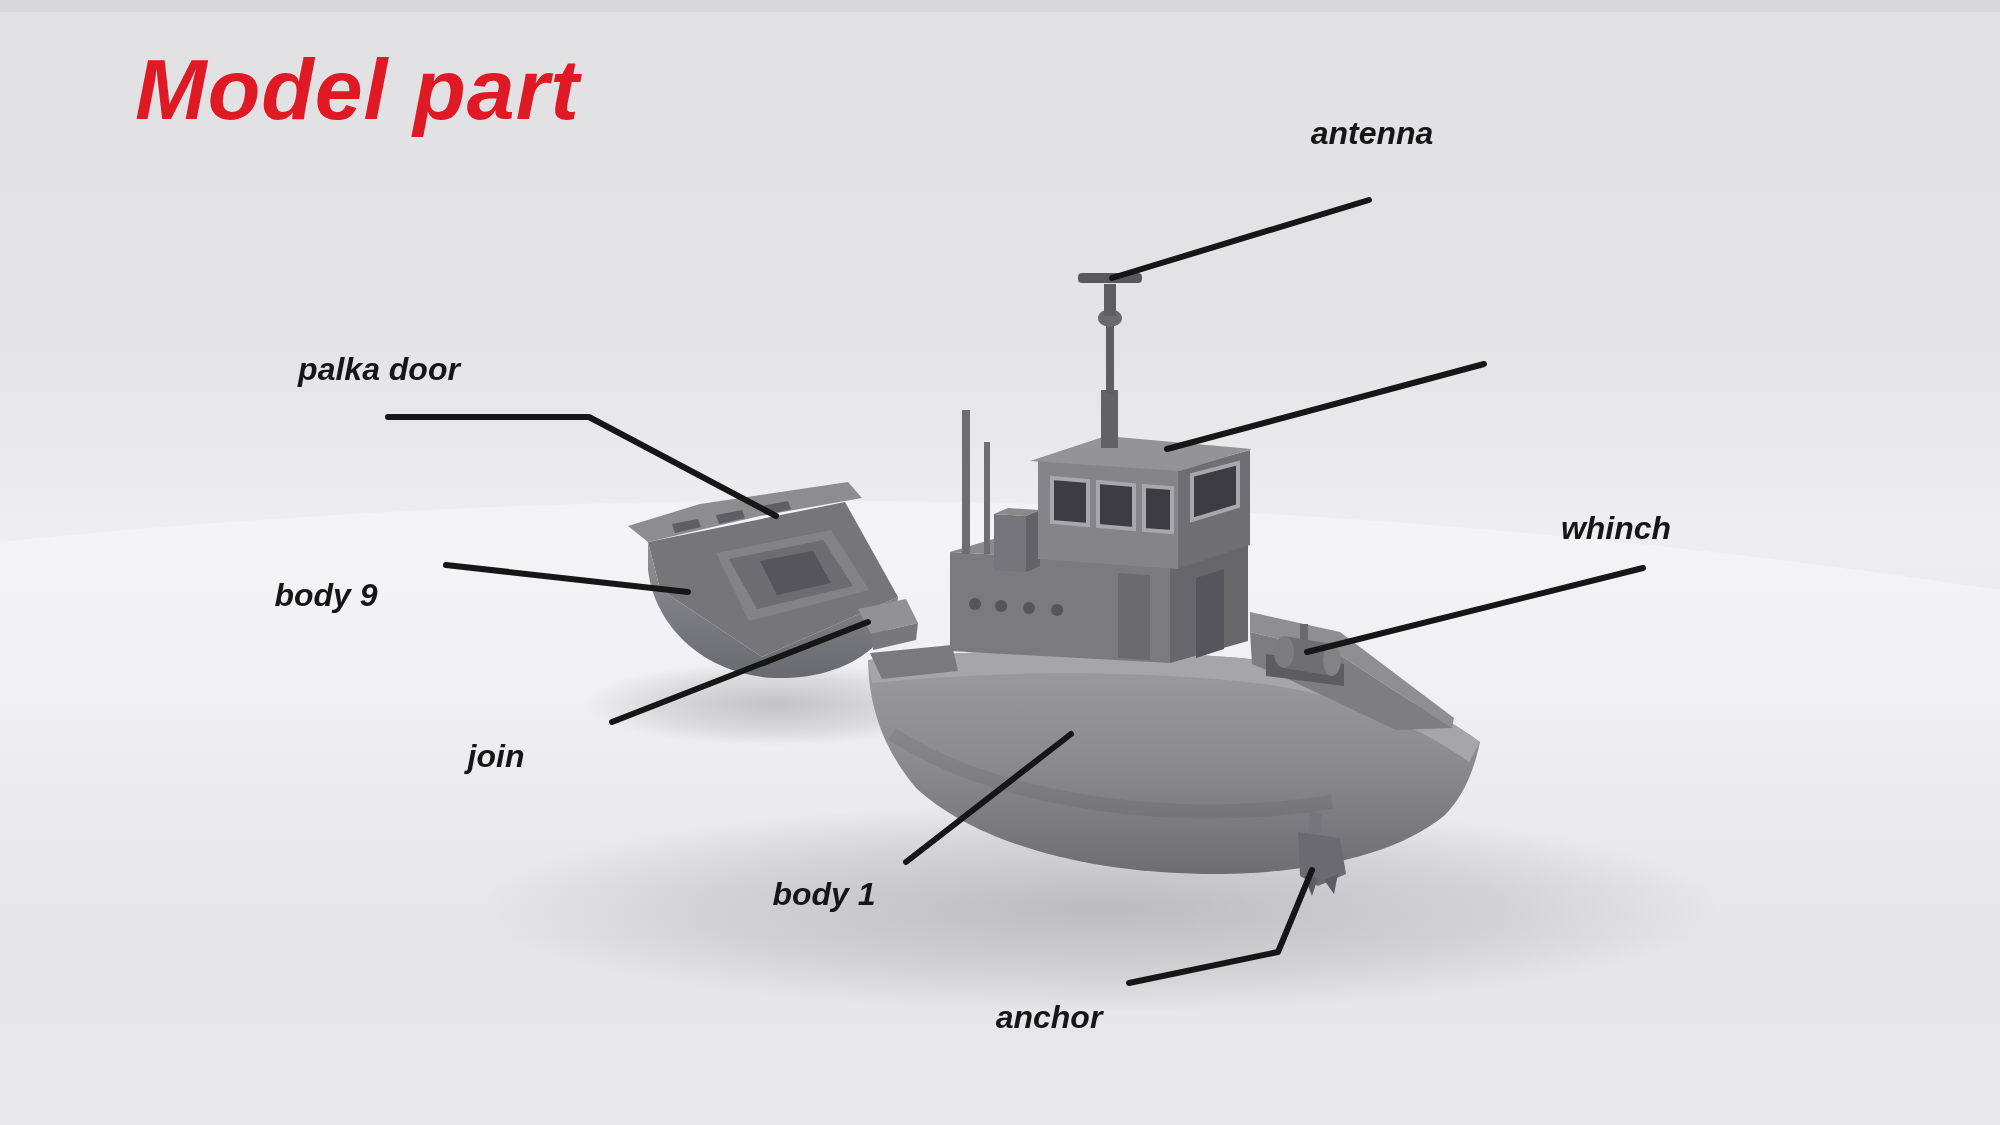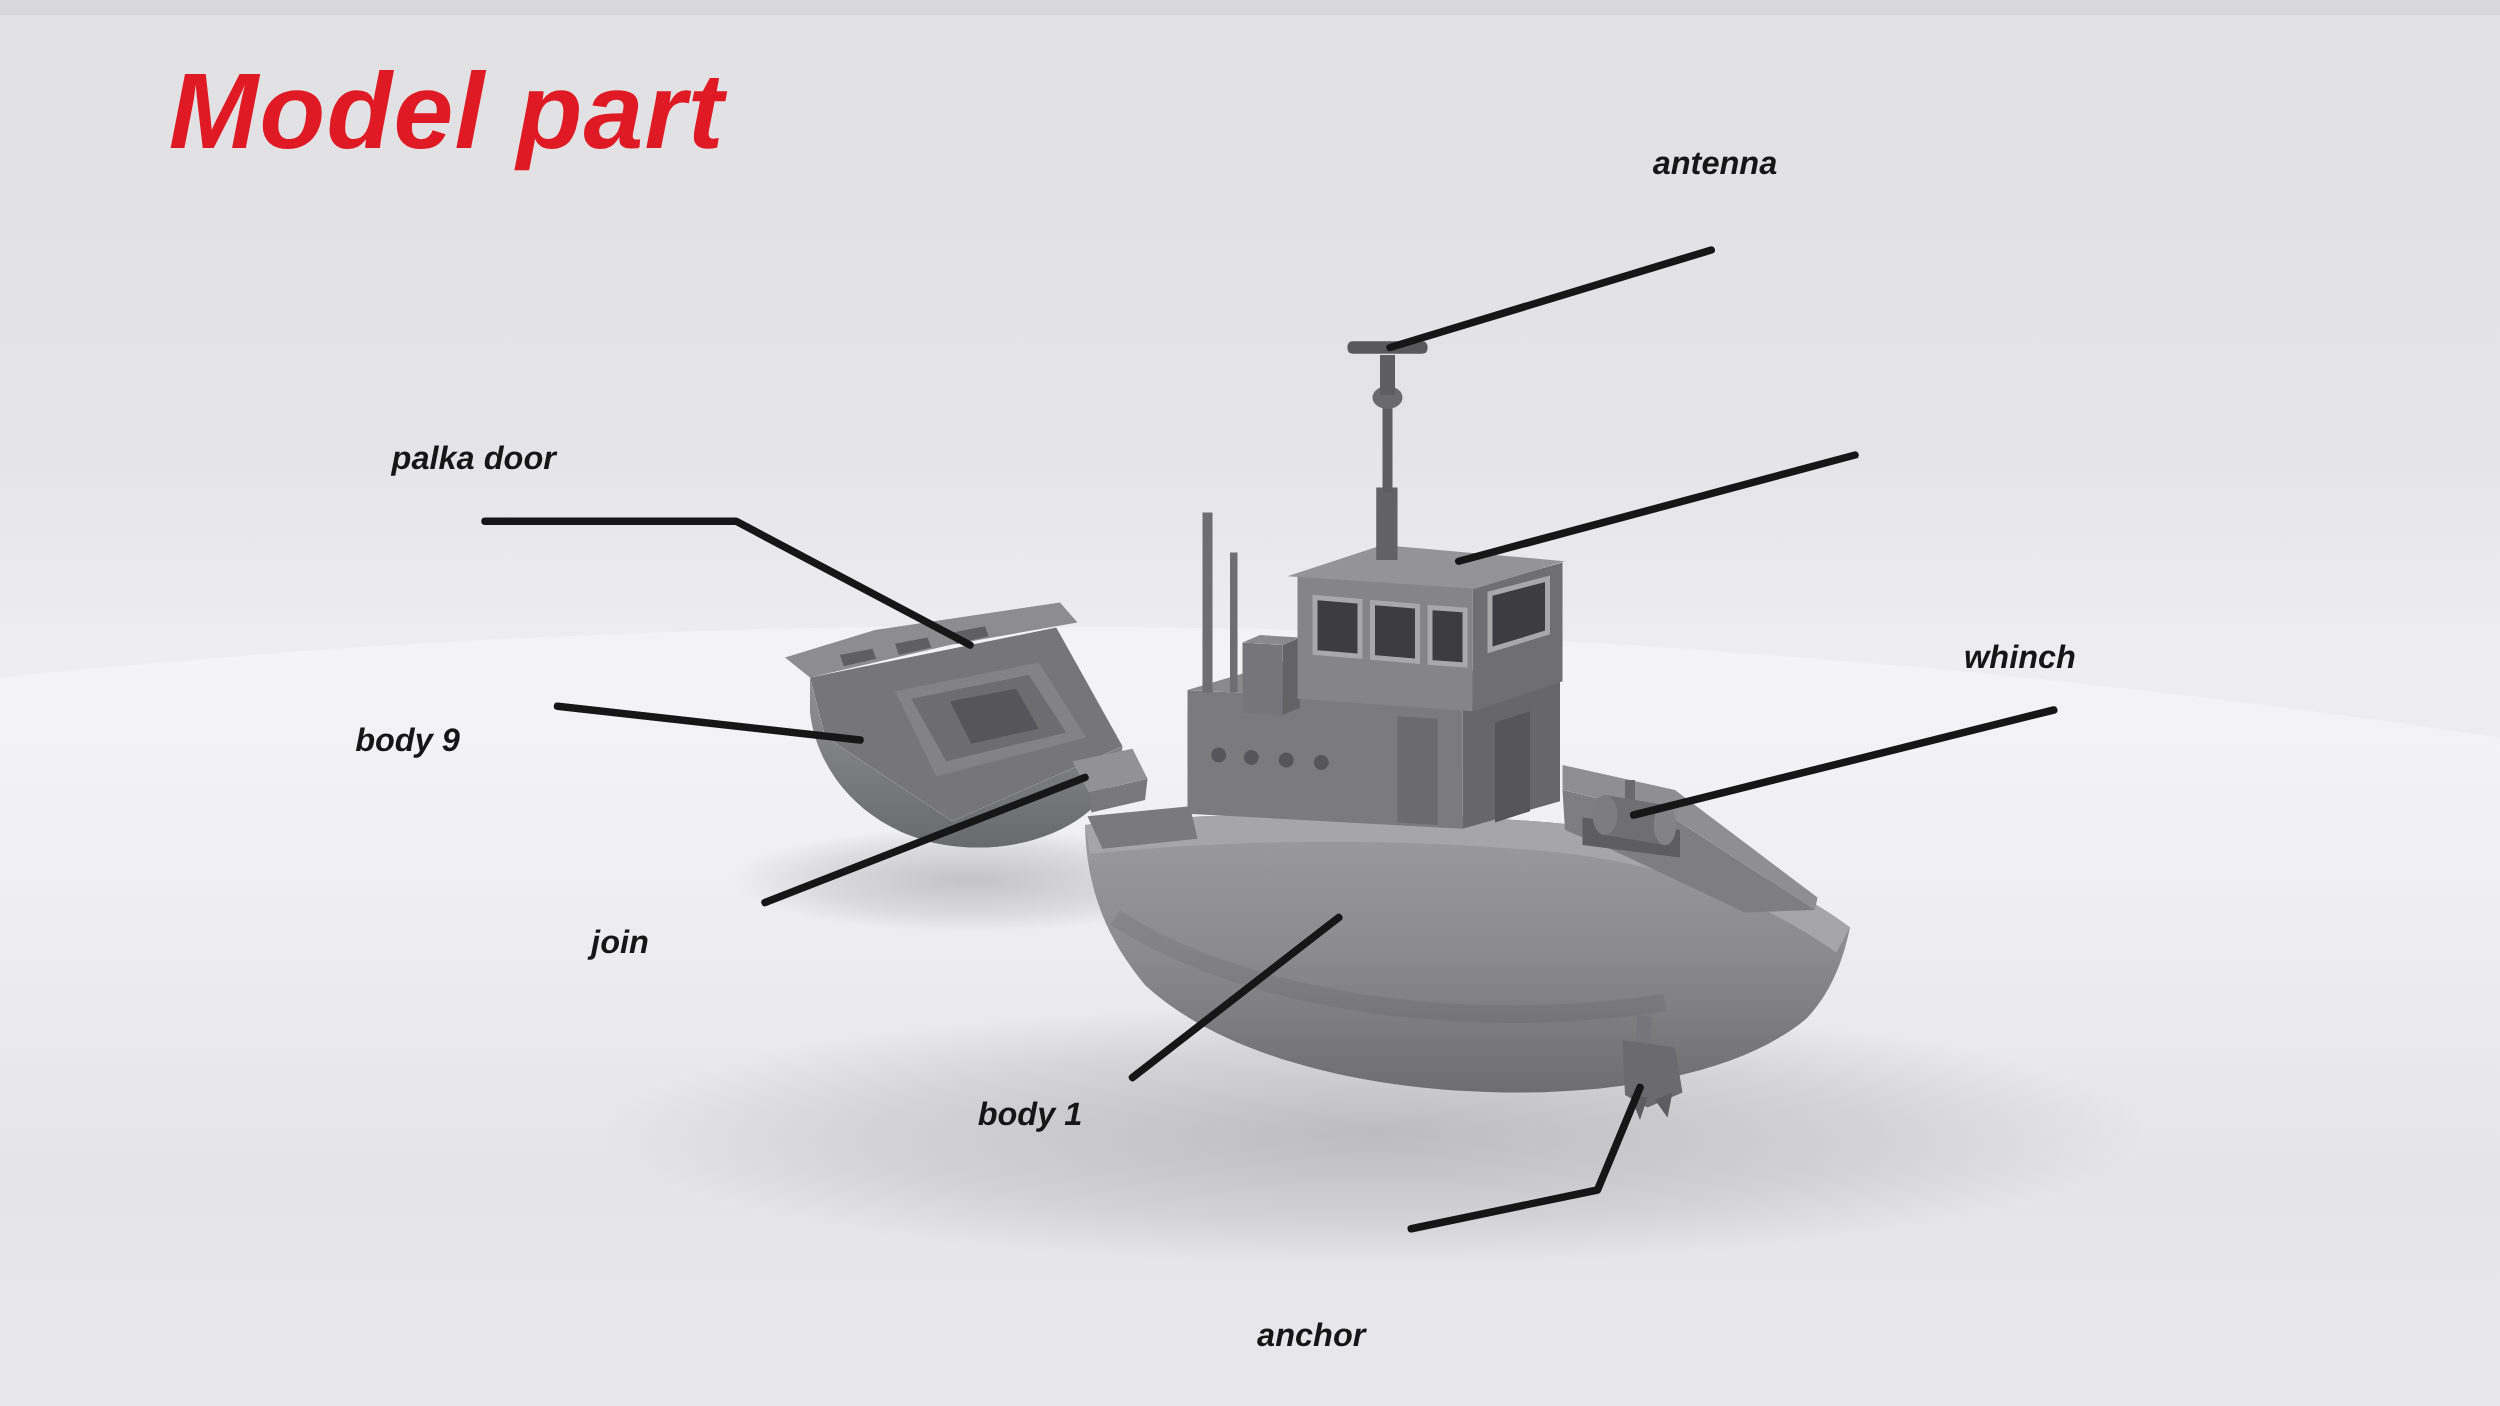--- a/index.html
+++ b/index.html
@@ -40,7 +40,7 @@
   .label {
     position: absolute;
     transform: translateX(-50%);
-    font-size: 26px;
+    font-size: 32px;
     font-weight: bold;
     font-style: italic;
     color: #161616;

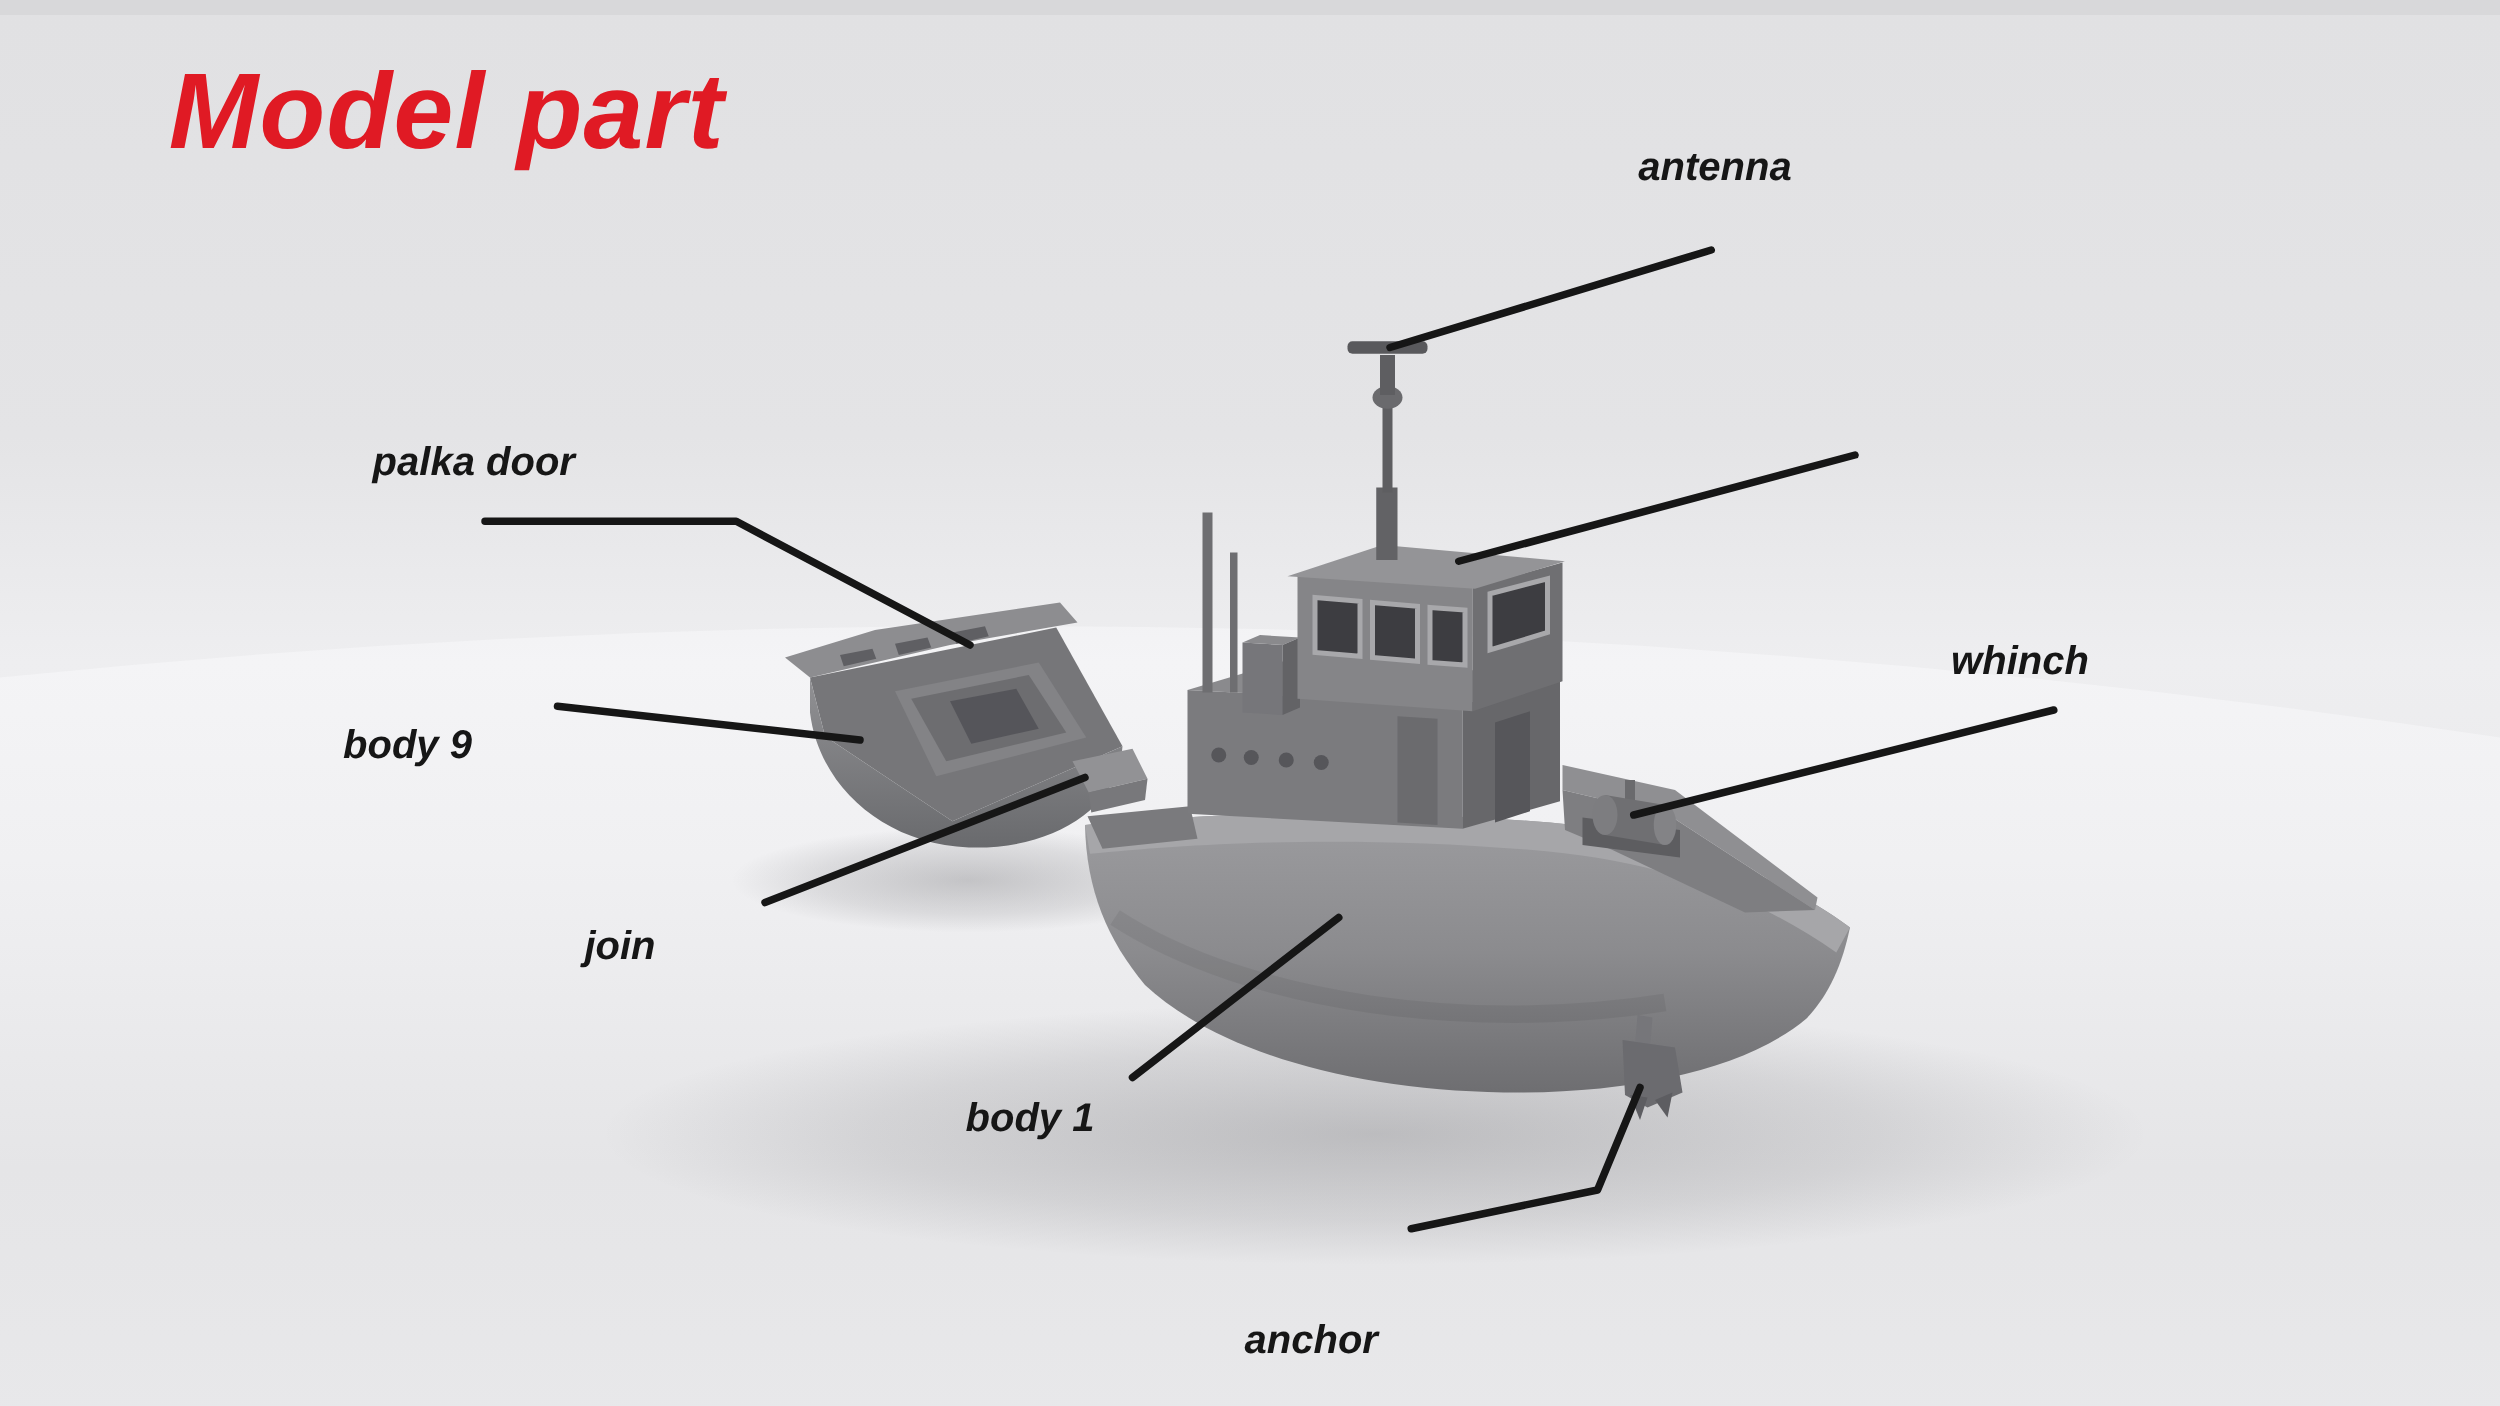--- a/index.html
+++ b/index.html
@@ -53,7 +53,7 @@
   #lbl-body2          { left: 326px;  top: 565px; }
   #lbl-join           { left: 496px;  top: 726px; }
   #lbl-body1          { left: 824px;  top: 864px; }
-  #lbl-anchor         { left: 1049px; top: 1041px; text-align: center; }
+  #lbl-anchor         { left: 1049px; top: 987px; text-align: center; }
   .leader {
     stroke: #161616;
     stroke-width: 6;

